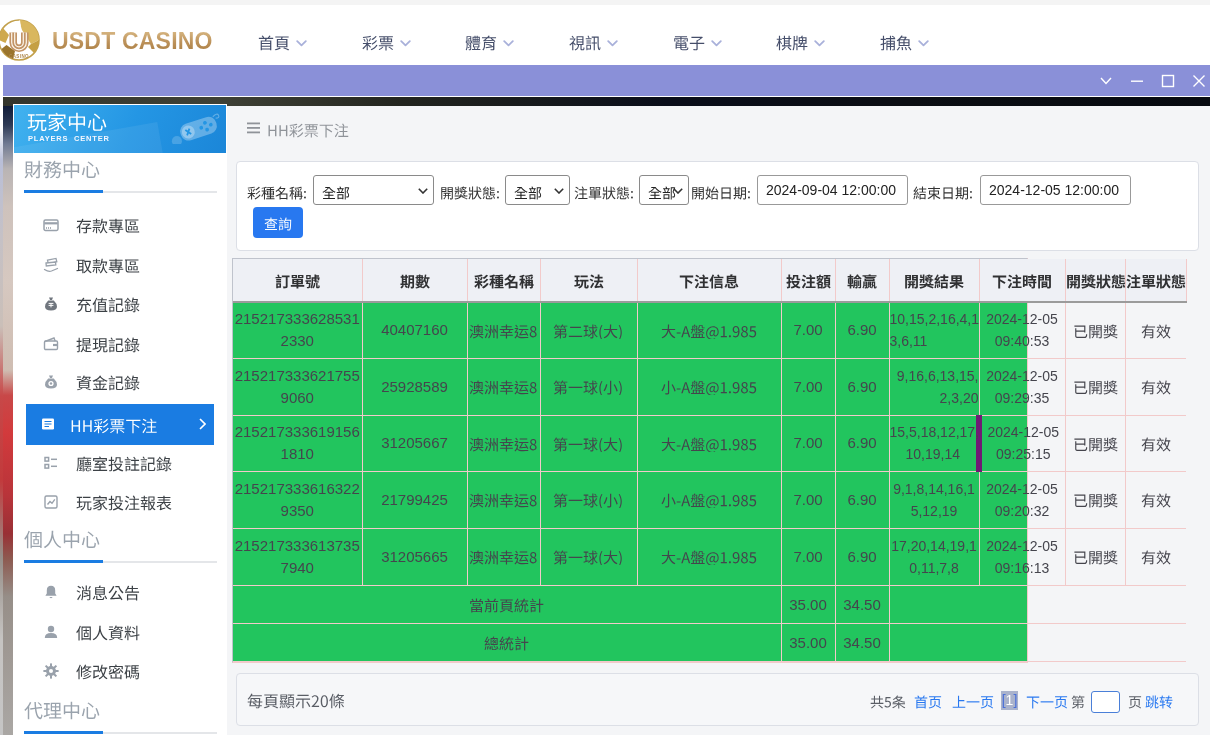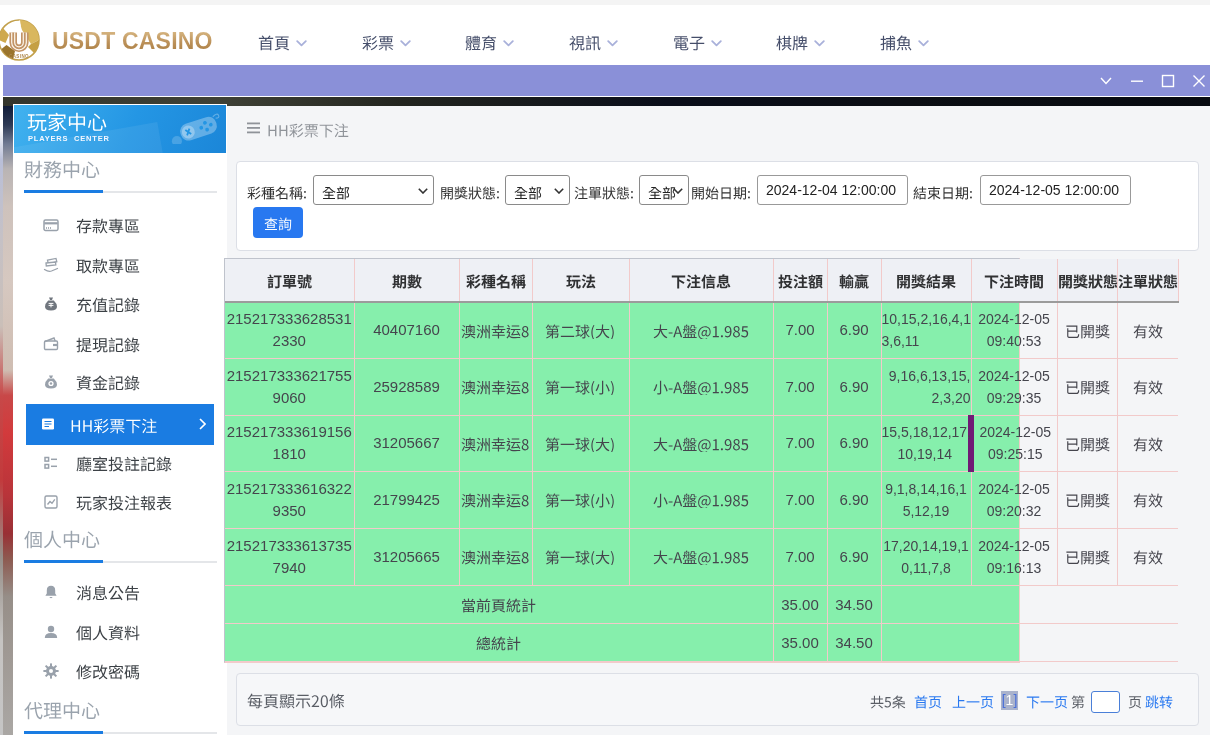--- a/index.html
+++ b/index.html
@@ -417,7 +417,7 @@
         <use href="#r003A" x="4000"></use>
       </g>
     </svg></div>
-<div class="abs" style="left:757px;top:175px;width:151px;height:30px;background:#fff;border:1px solid #999;border-radius:3px;font-size:14px;color:#222;line-height:28px;padding-left:8px">2024-12-04 12:00:00</div>
+<div class="abs" style="left:757px;top:175px;width:151px;height:30px;background:#fff;border:1px solid #999;border-radius:3px;font-size:14px;color:#222;line-height:28px;padding-left:8px">2024-09-04 12:00:00</div>
 <div class="abs" style="left:913px;top:183px"><svg style="vertical-align:middle;" width="59.9" height="14" viewBox="0 0 59.9 14" fill="#333">
       <g transform="translate(0,12.32) scale(0.014,-0.014)">
         <use href="#r7D50" x="0"></use>

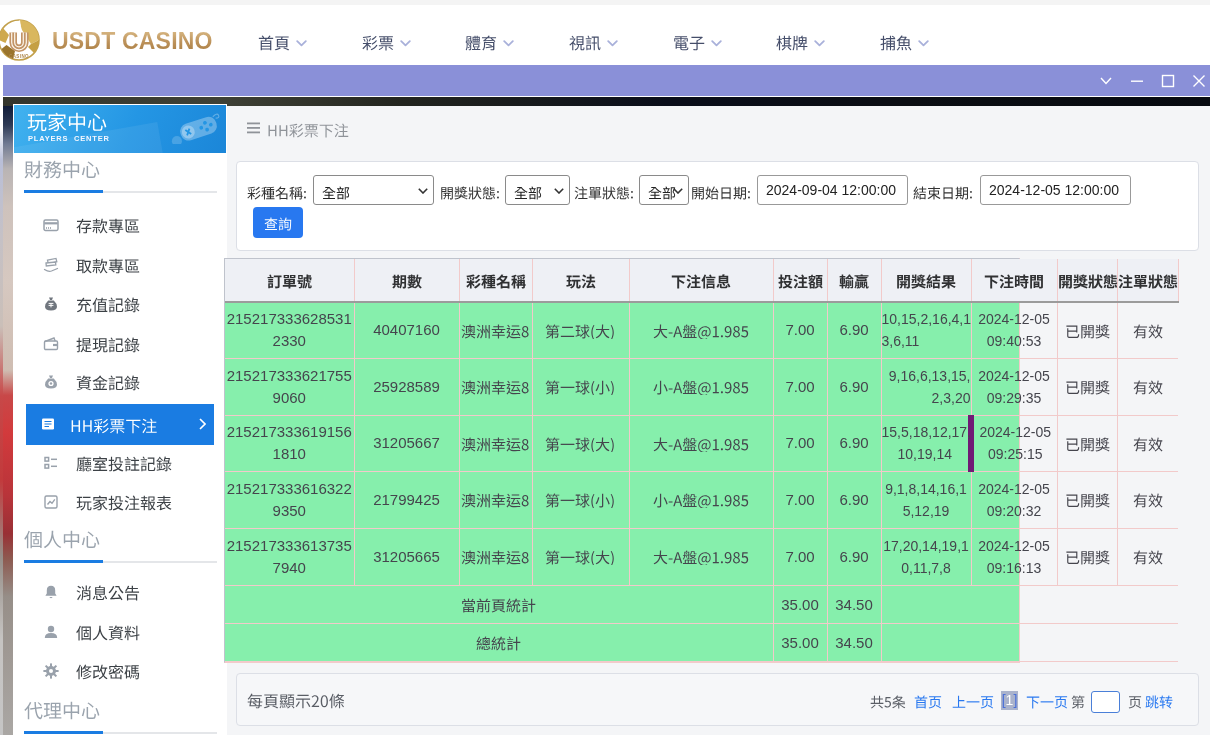--- a/index.html
+++ b/index.html
@@ -434,7 +434,7 @@
         <use href="#r8A62" x="1000"></use>
       </g>
     </svg></div>
-<div class="abs" style="left:224px;top:258px;width:796px;background:#86efac;border:1px solid #bfc3cc;border-bottom:1px solid #f2caca;border-right:1px solid #f2caca">
+<div class="abs" style="left:232px;top:258px;width:796px;background:#22c55e;border:1px solid #bfc3cc;border-bottom:1px solid #f2caca;border-right:1px solid #f2caca">
 <table style="border-collapse:collapse;table-layout:fixed;width:953px;font-size:15px;color:#45454d">
 <colgroup>
         <col style="width:129px">

